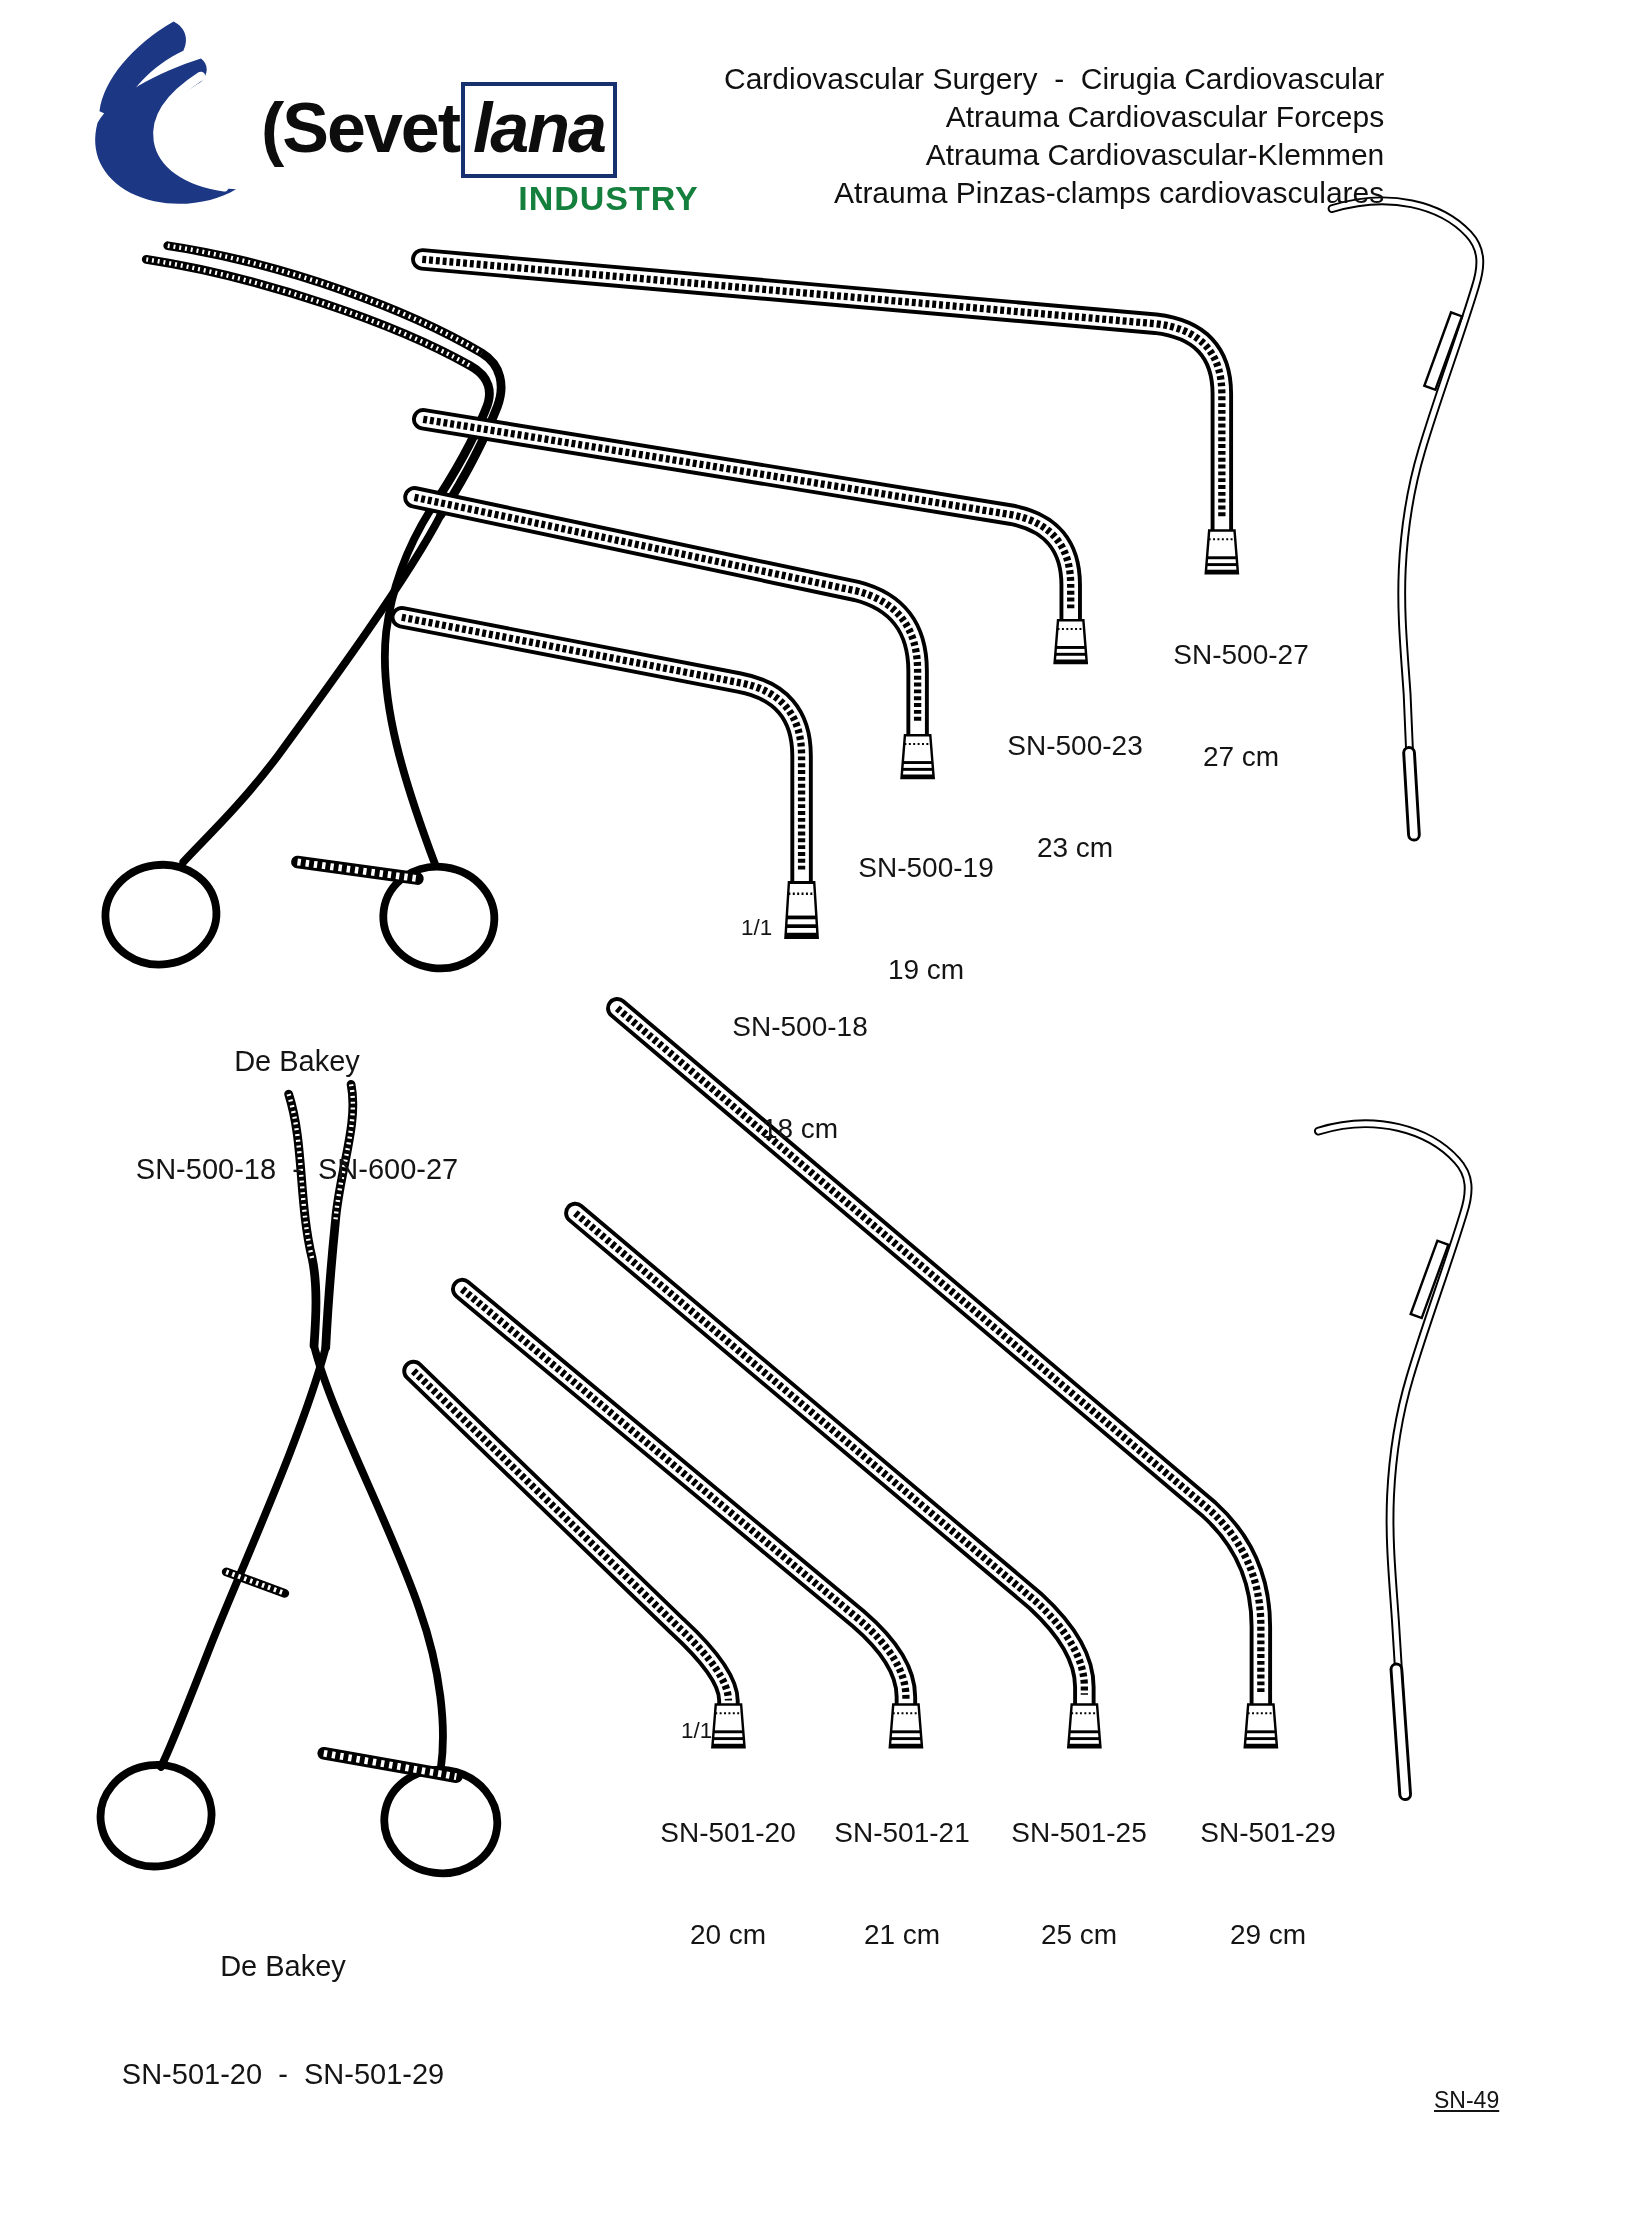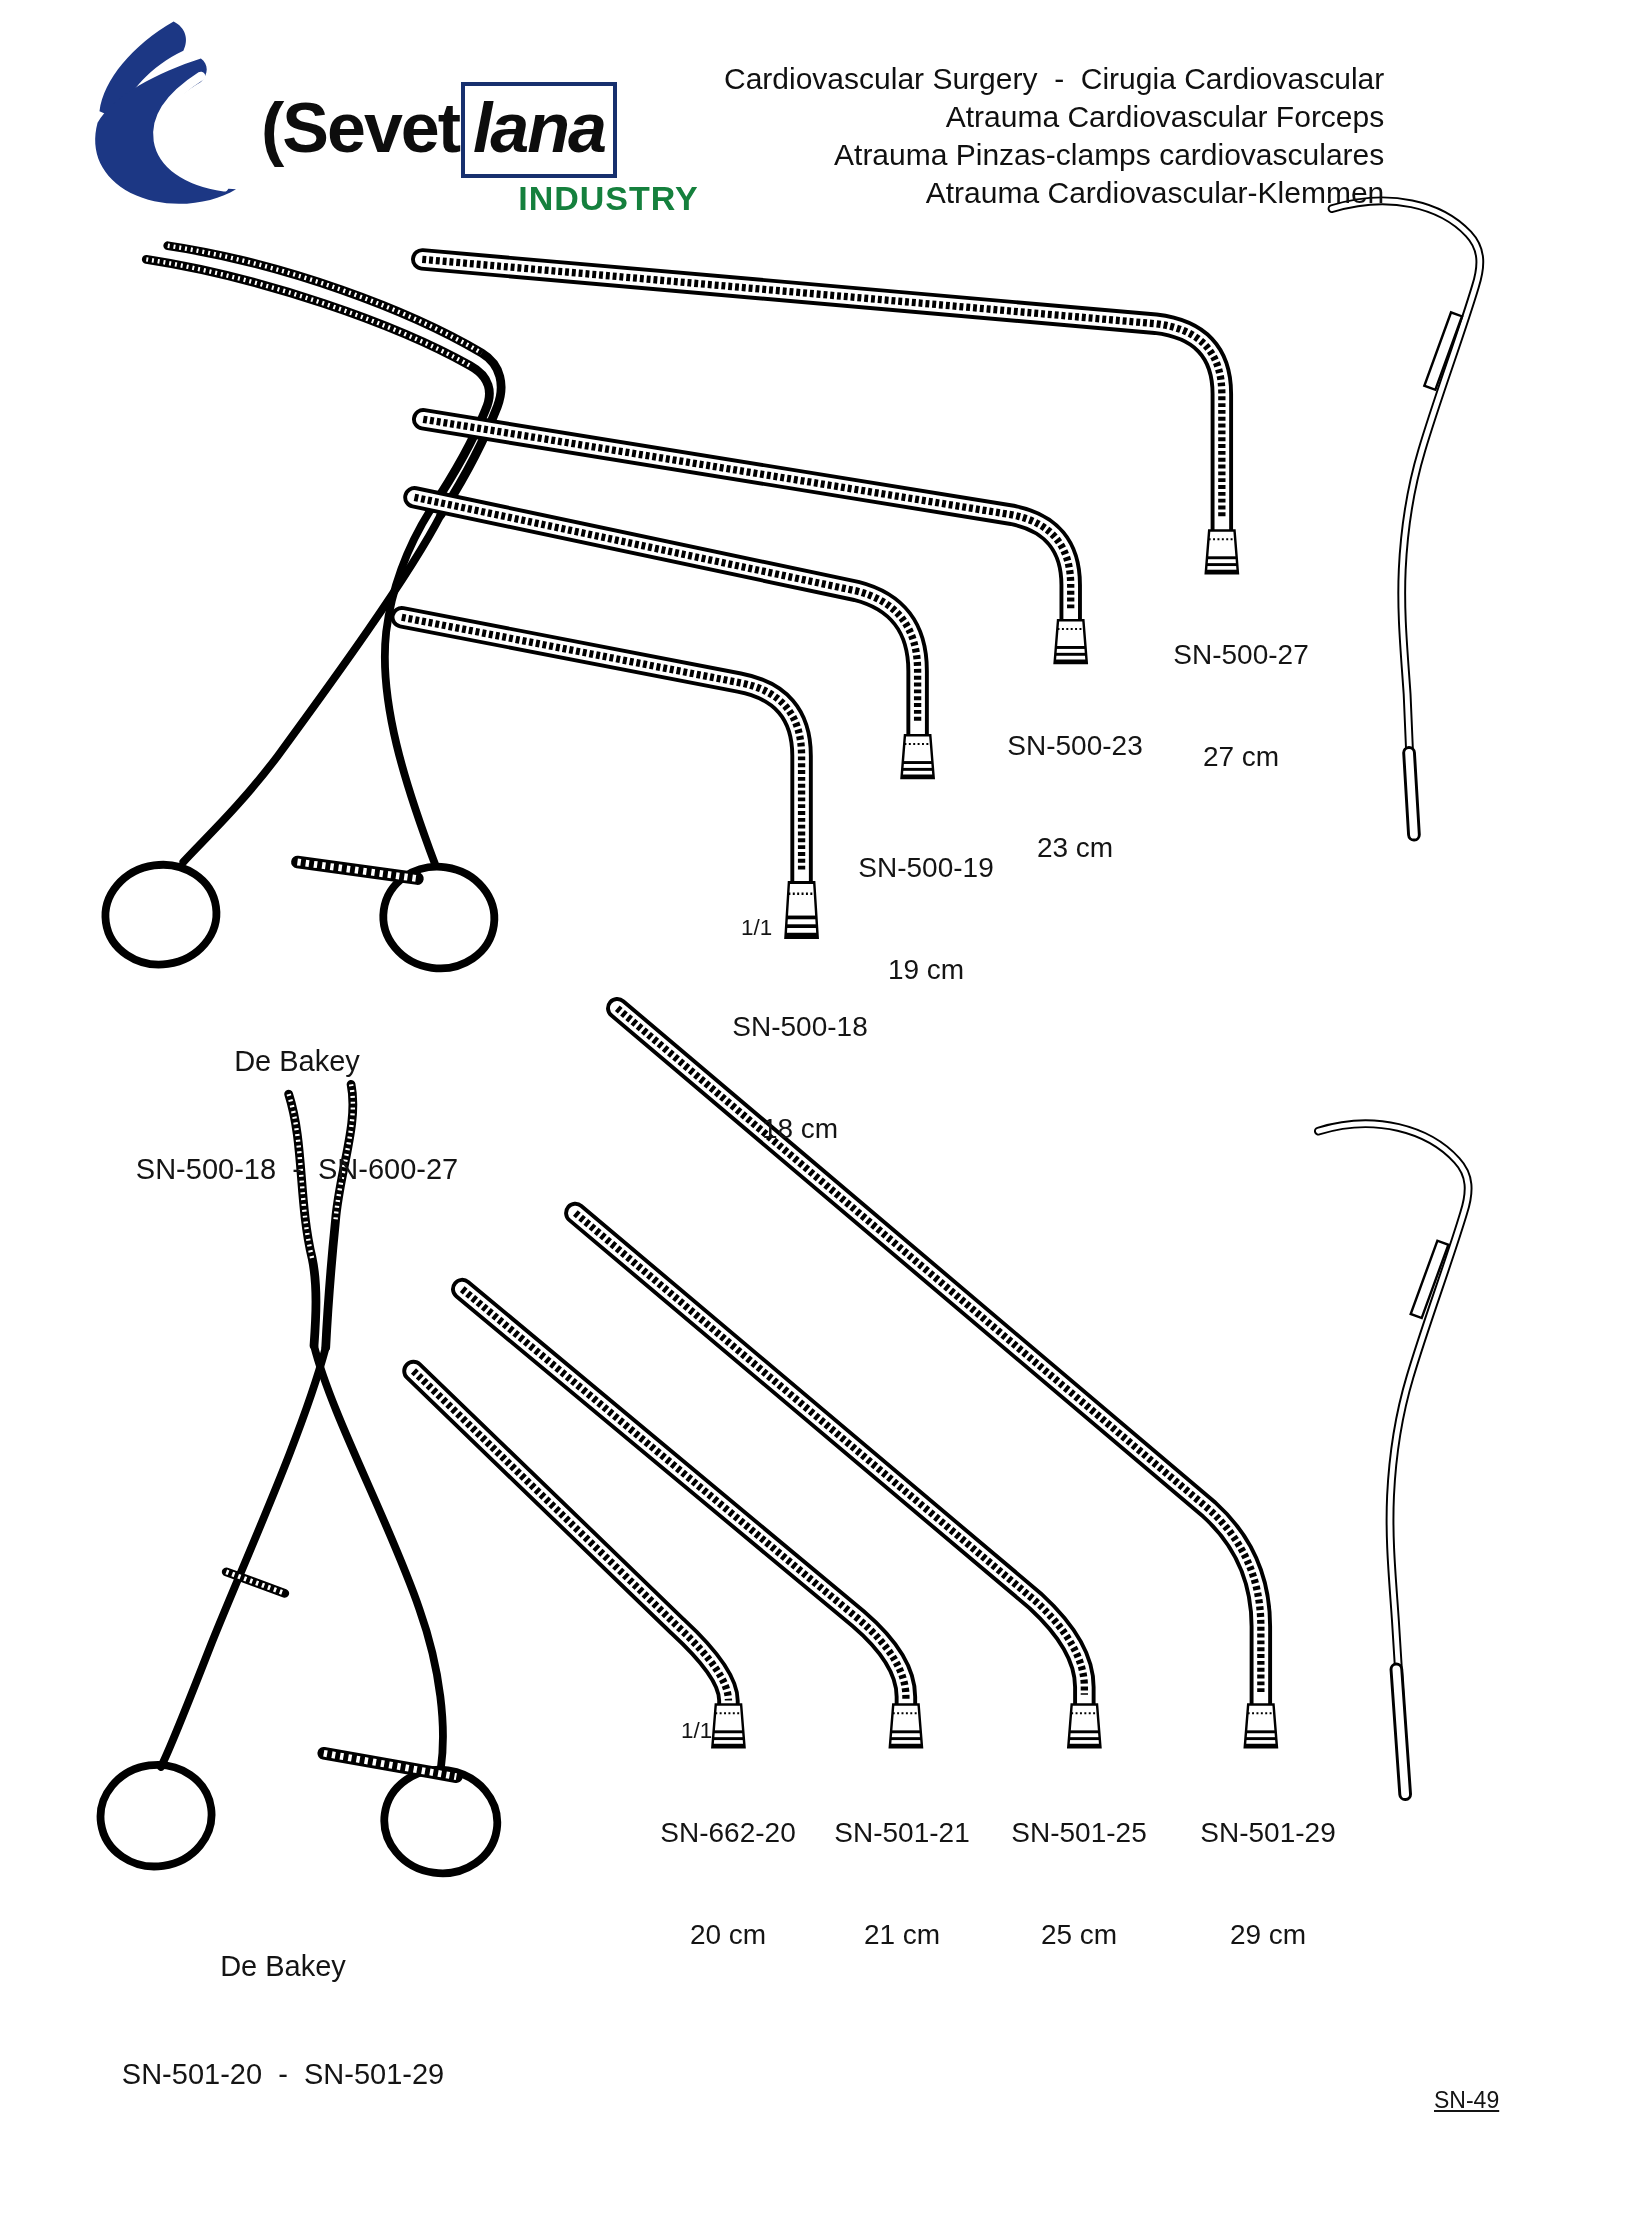--- a/index.html
+++ b/index.html
@@ -167,8 +167,8 @@
   <div class="header">
     <div>Cardiovascular Surgery  -  Cirugia Cardiovascular</div>
     <div>Atrauma Cardiovascular Forceps</div>
+    <div>Atrauma Cardiovascular-Klemmen</div>
     <div>Atrauma Pinzas-clamps cardiovasculares</div>
-    <div>Atrauma Cardiovascular-Klemmen</div>
   </div>
 
   <div class="plabel" style="left:1241px;top:570px;">

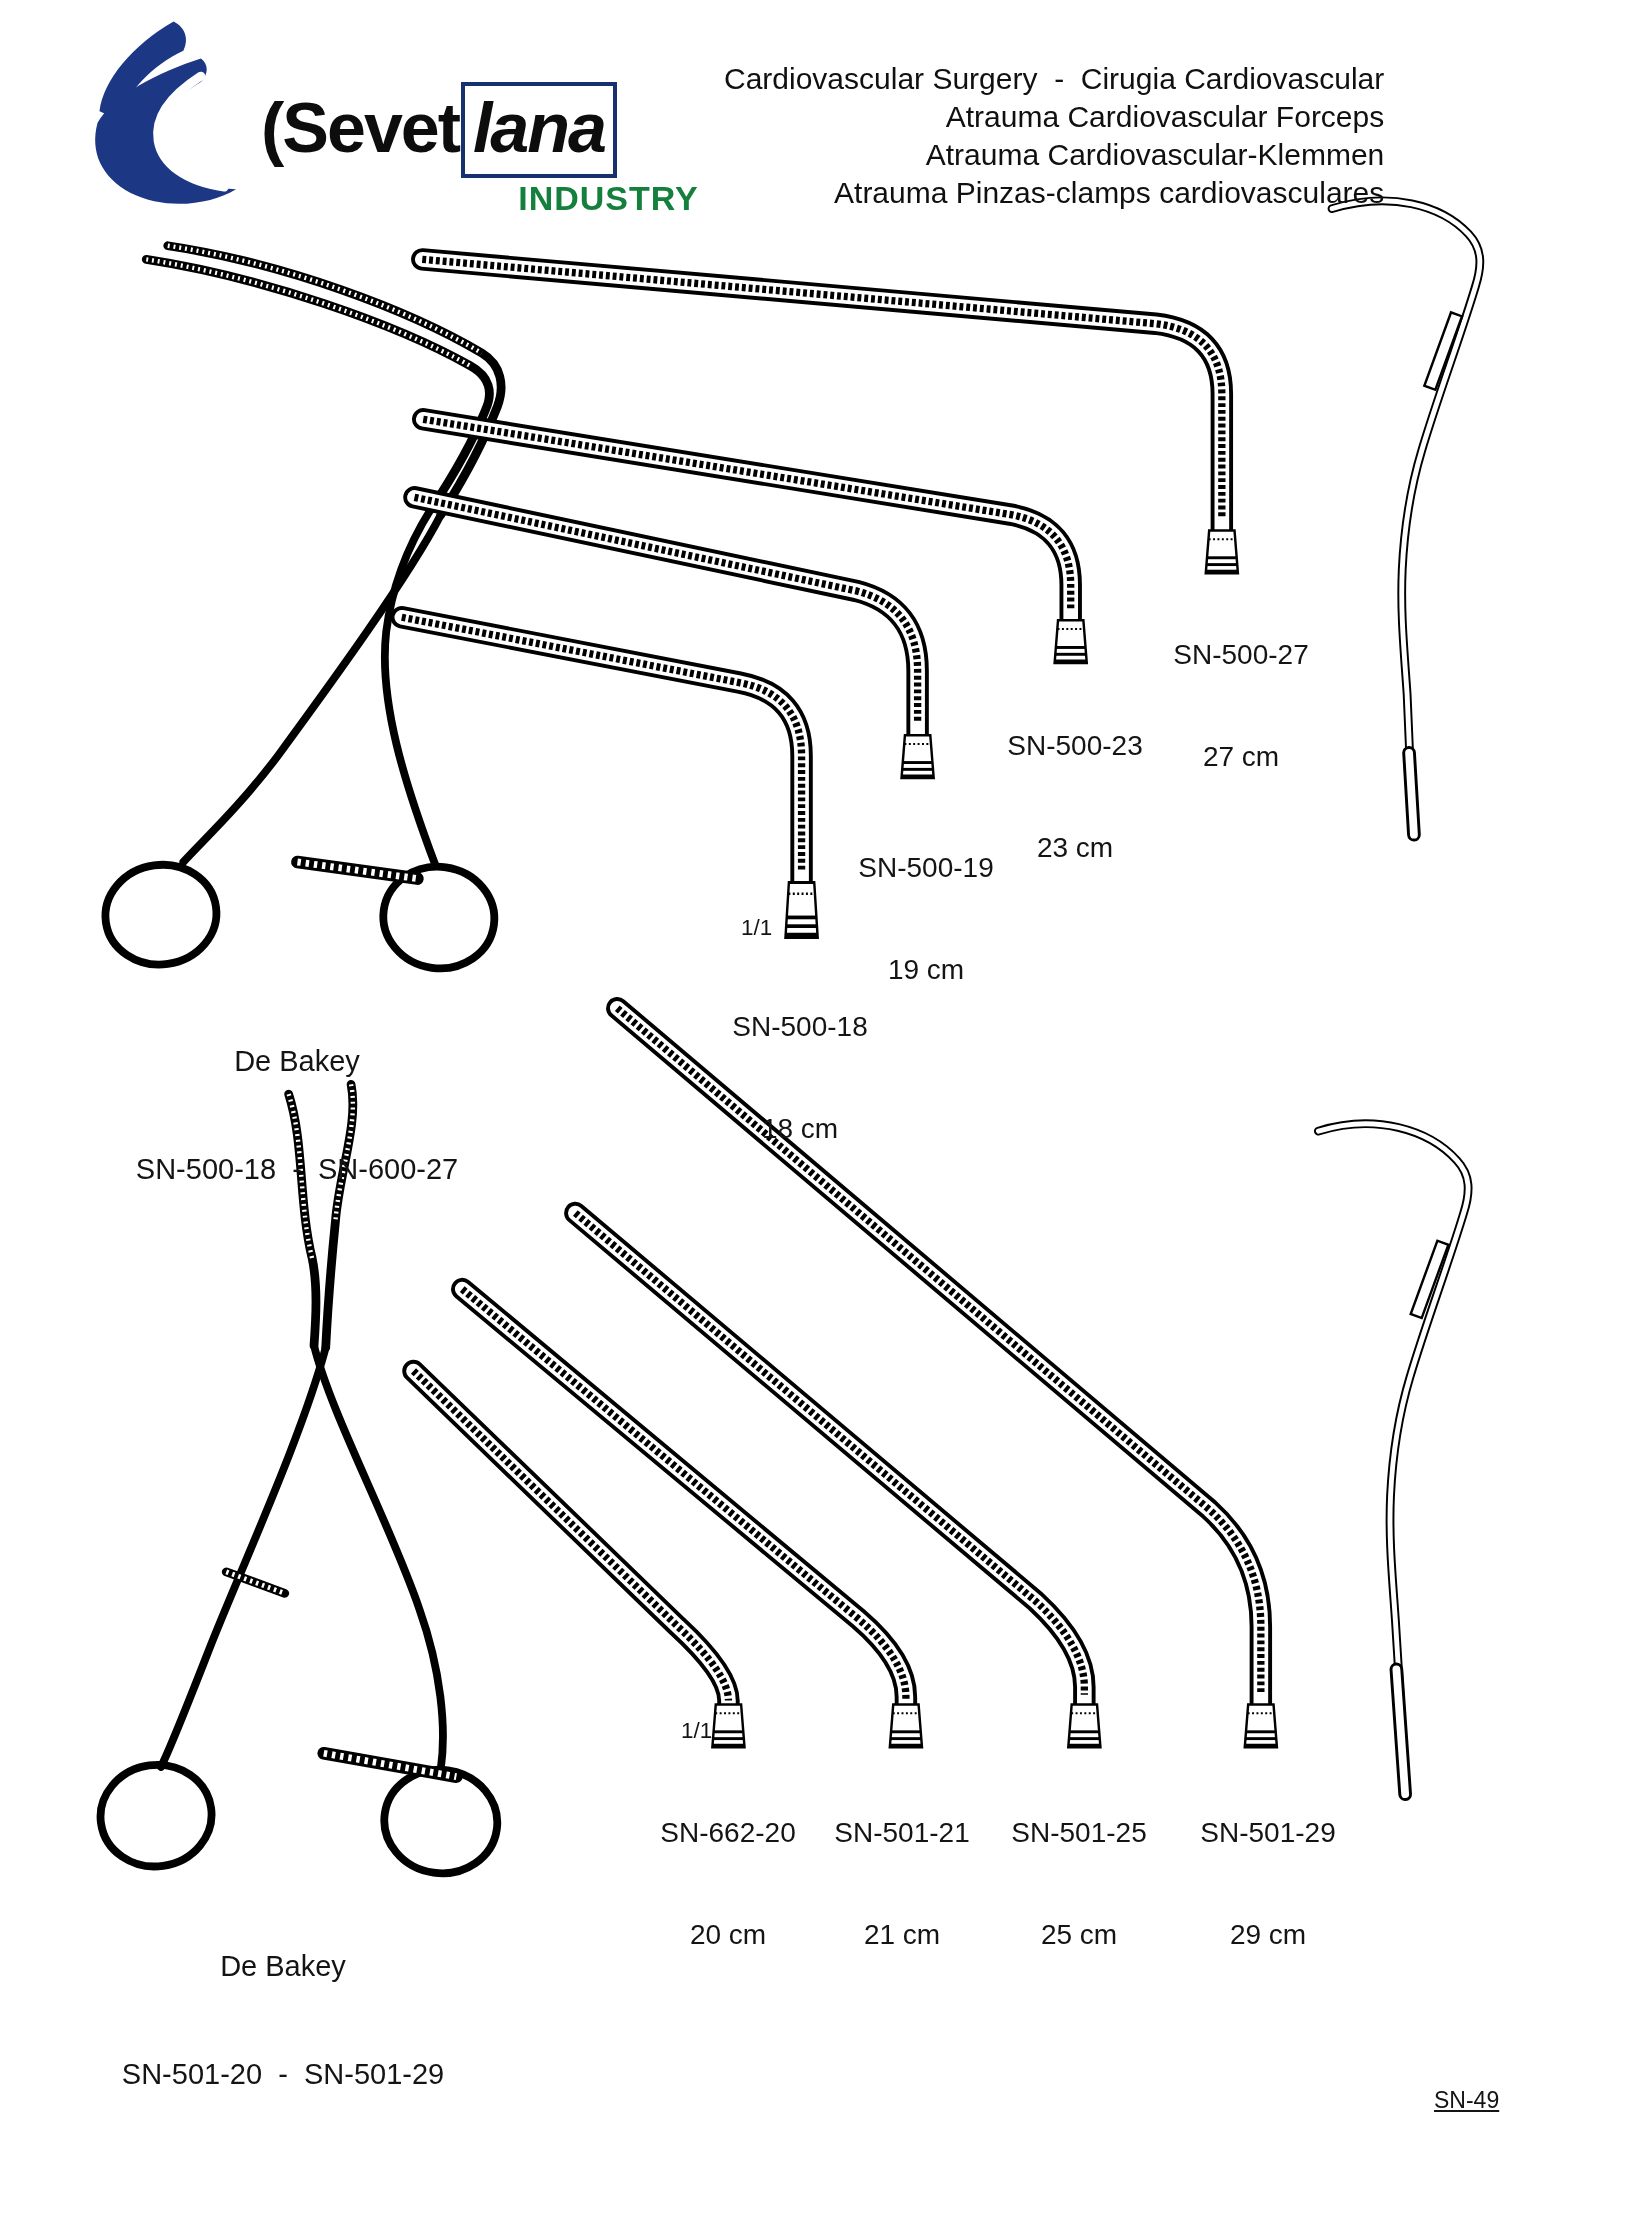--- a/index.html
+++ b/index.html
@@ -195,7 +195,7 @@
 
   <div class="scalenote" style="left:681px;top:1718px;">1/1</div>
   <div class="plabel" style="left:728px;top:1748px;">
-    <div>SN-662-20</div>
+    <div>SN-501-20</div>
     <div>20 cm</div>
   </div>
   <div class="plabel" style="left:902px;top:1748px;">

